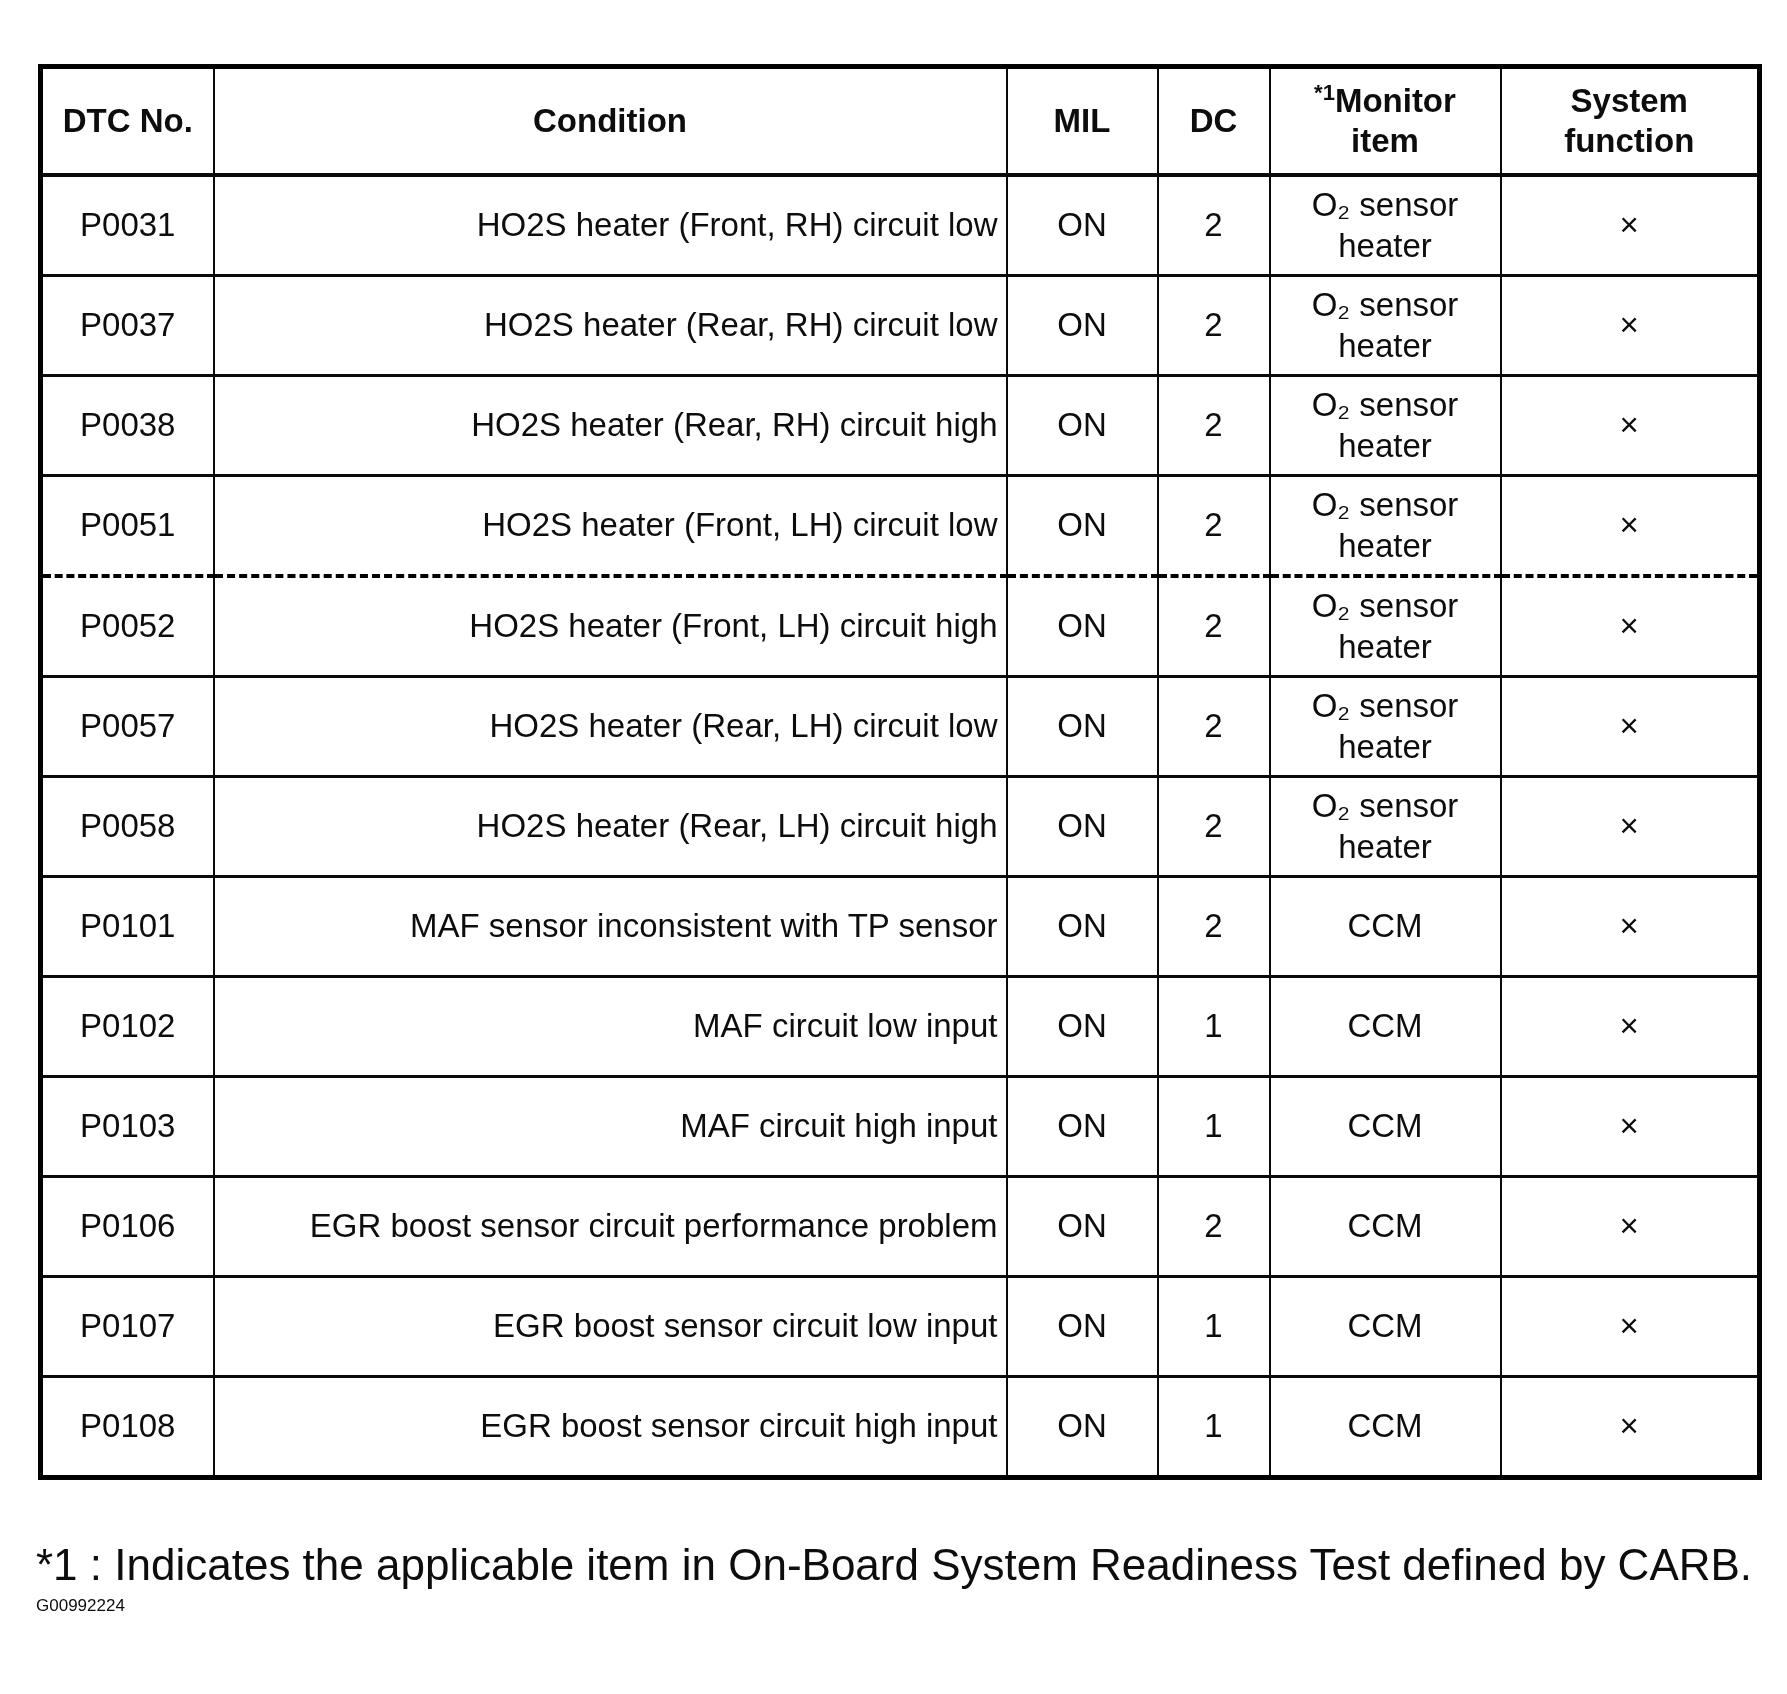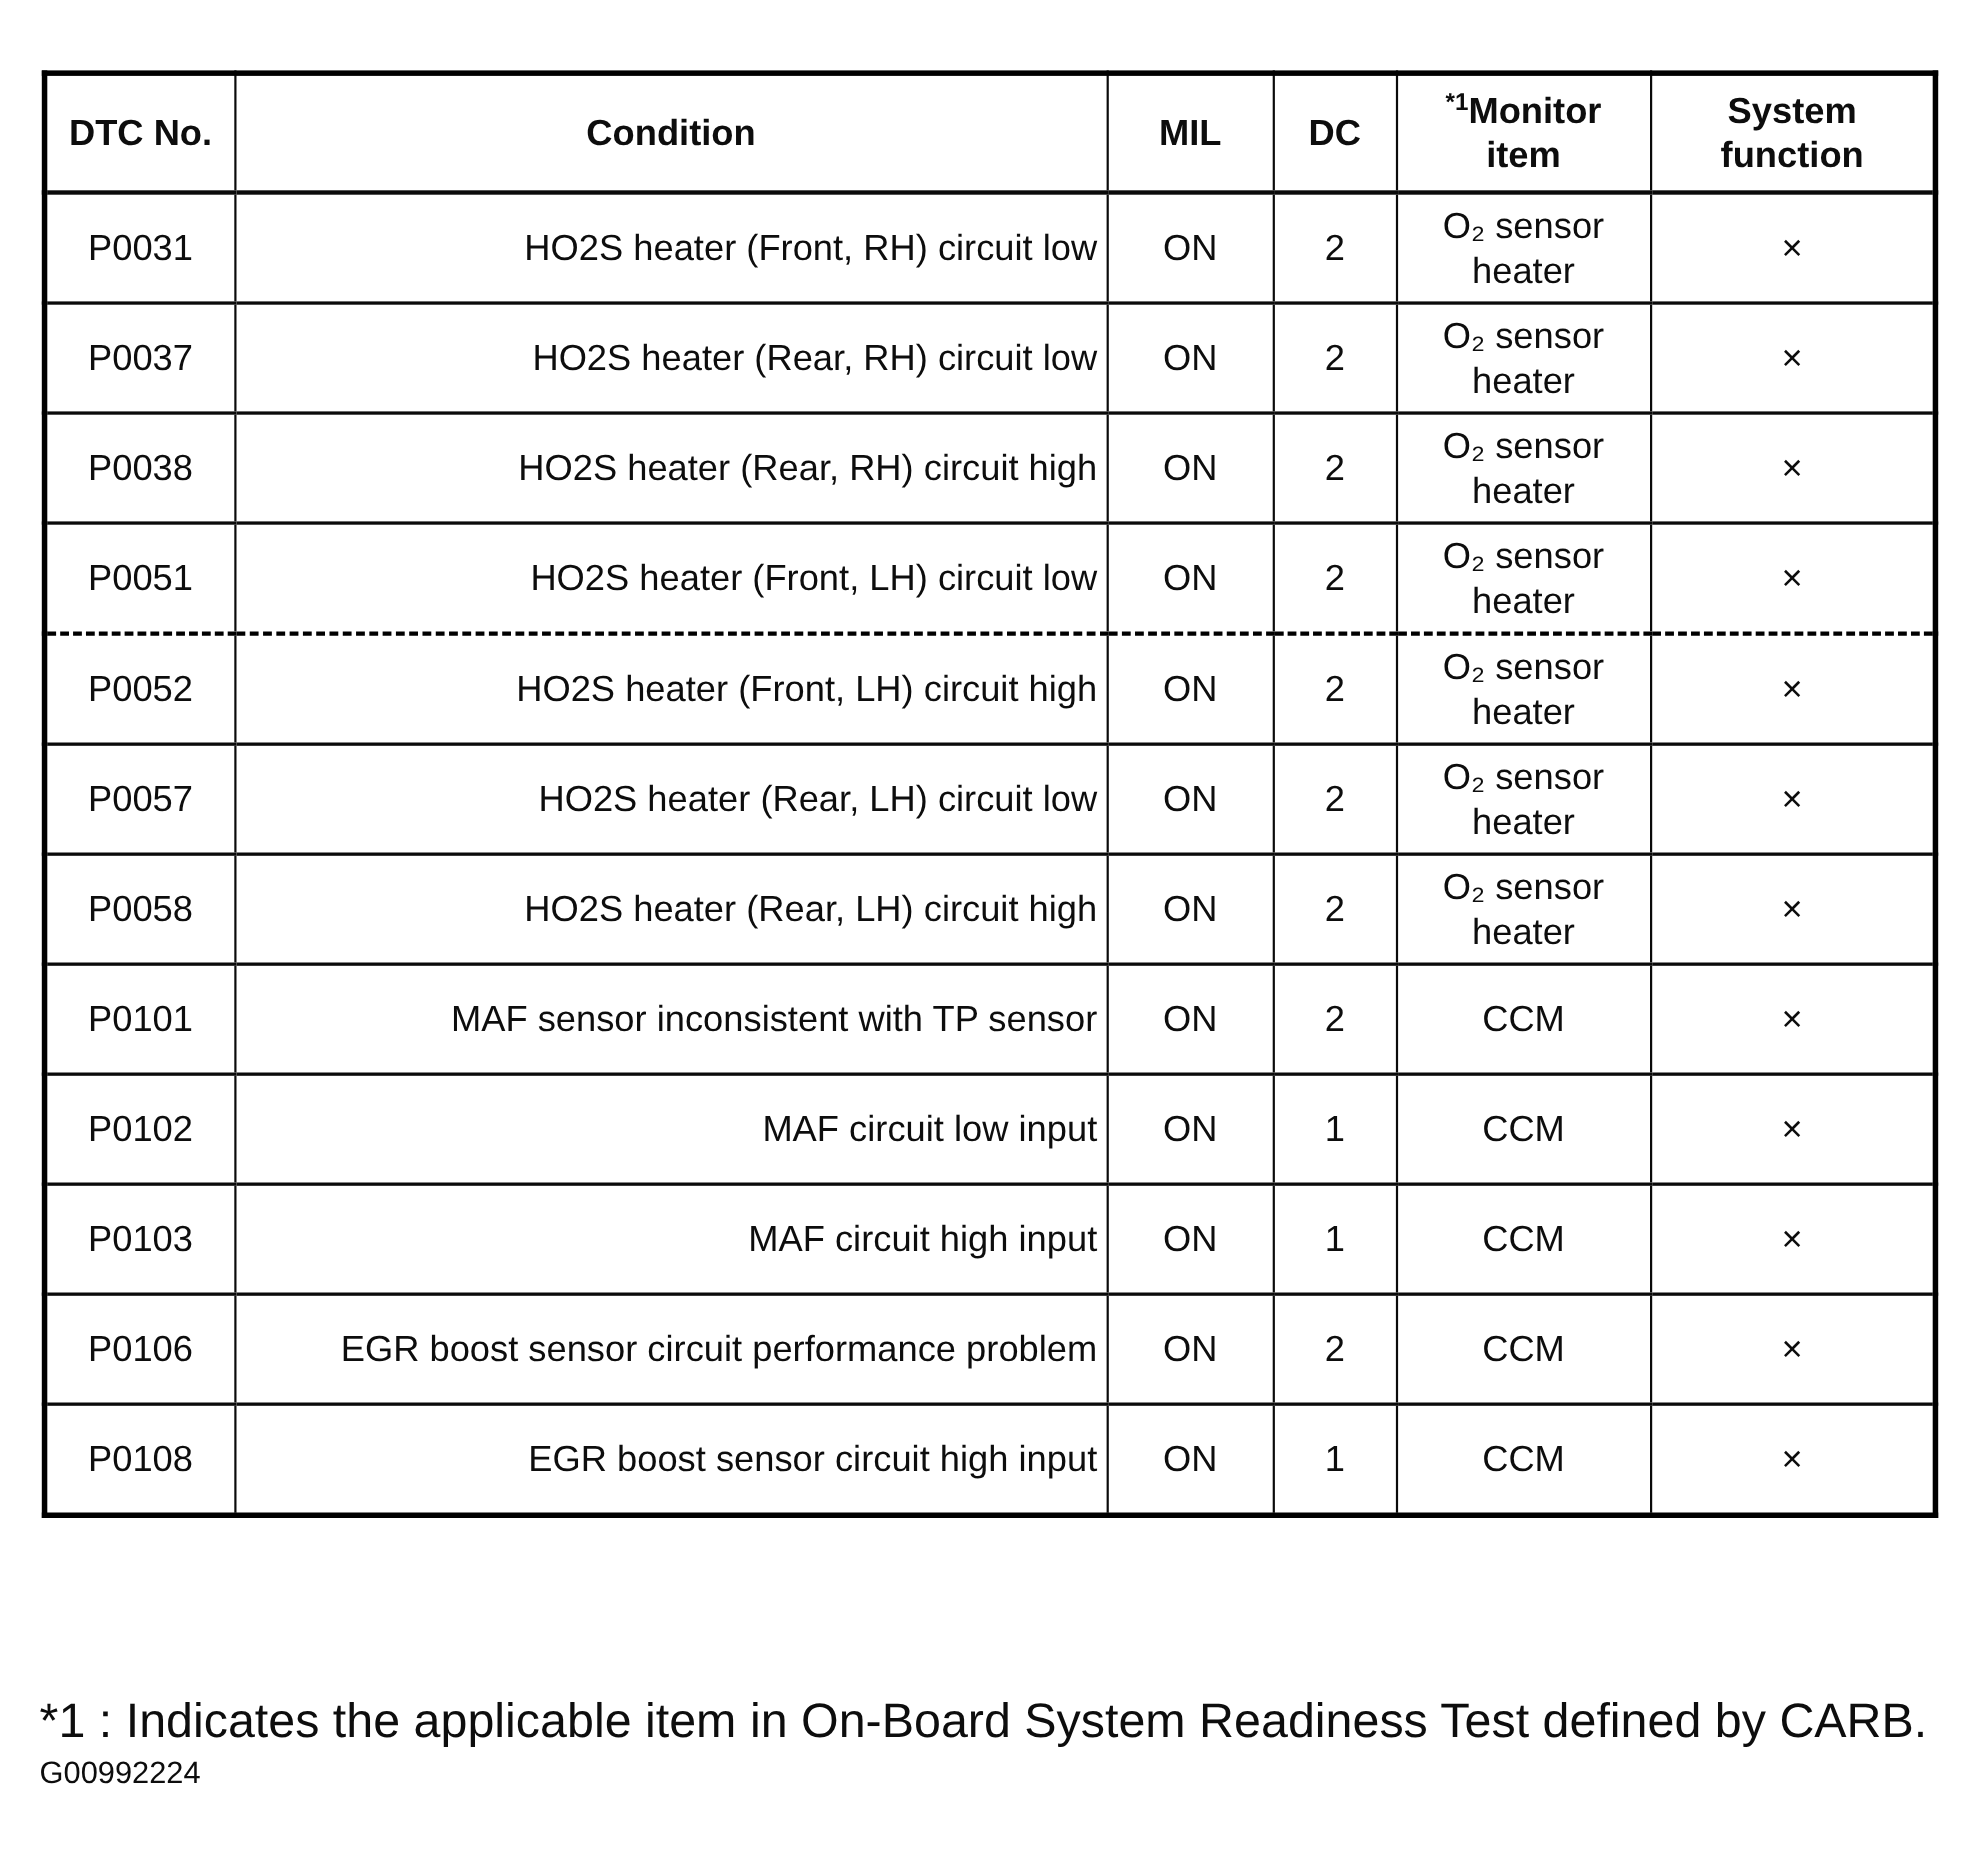--- a/index.html
+++ b/index.html
@@ -191,6 +191,14 @@
       <td class="cell-memory">×</td>
     </tr>
         <tr>
+      <td class="cell-dtc">P0107</td>
+      <td class="cell-condition">EGR boost sensor circuit low input</td>
+      <td class="cell-mil">ON</td>
+      <td class="cell-dc">1</td>
+      <td class="cell-monitor">CCM</td>
+      <td class="cell-memory">×</td>
+    </tr>
+        <tr>
       <td class="cell-dtc">P0108</td>
       <td class="cell-condition">EGR boost sensor circuit high input</td>
       <td class="cell-mil">ON</td>

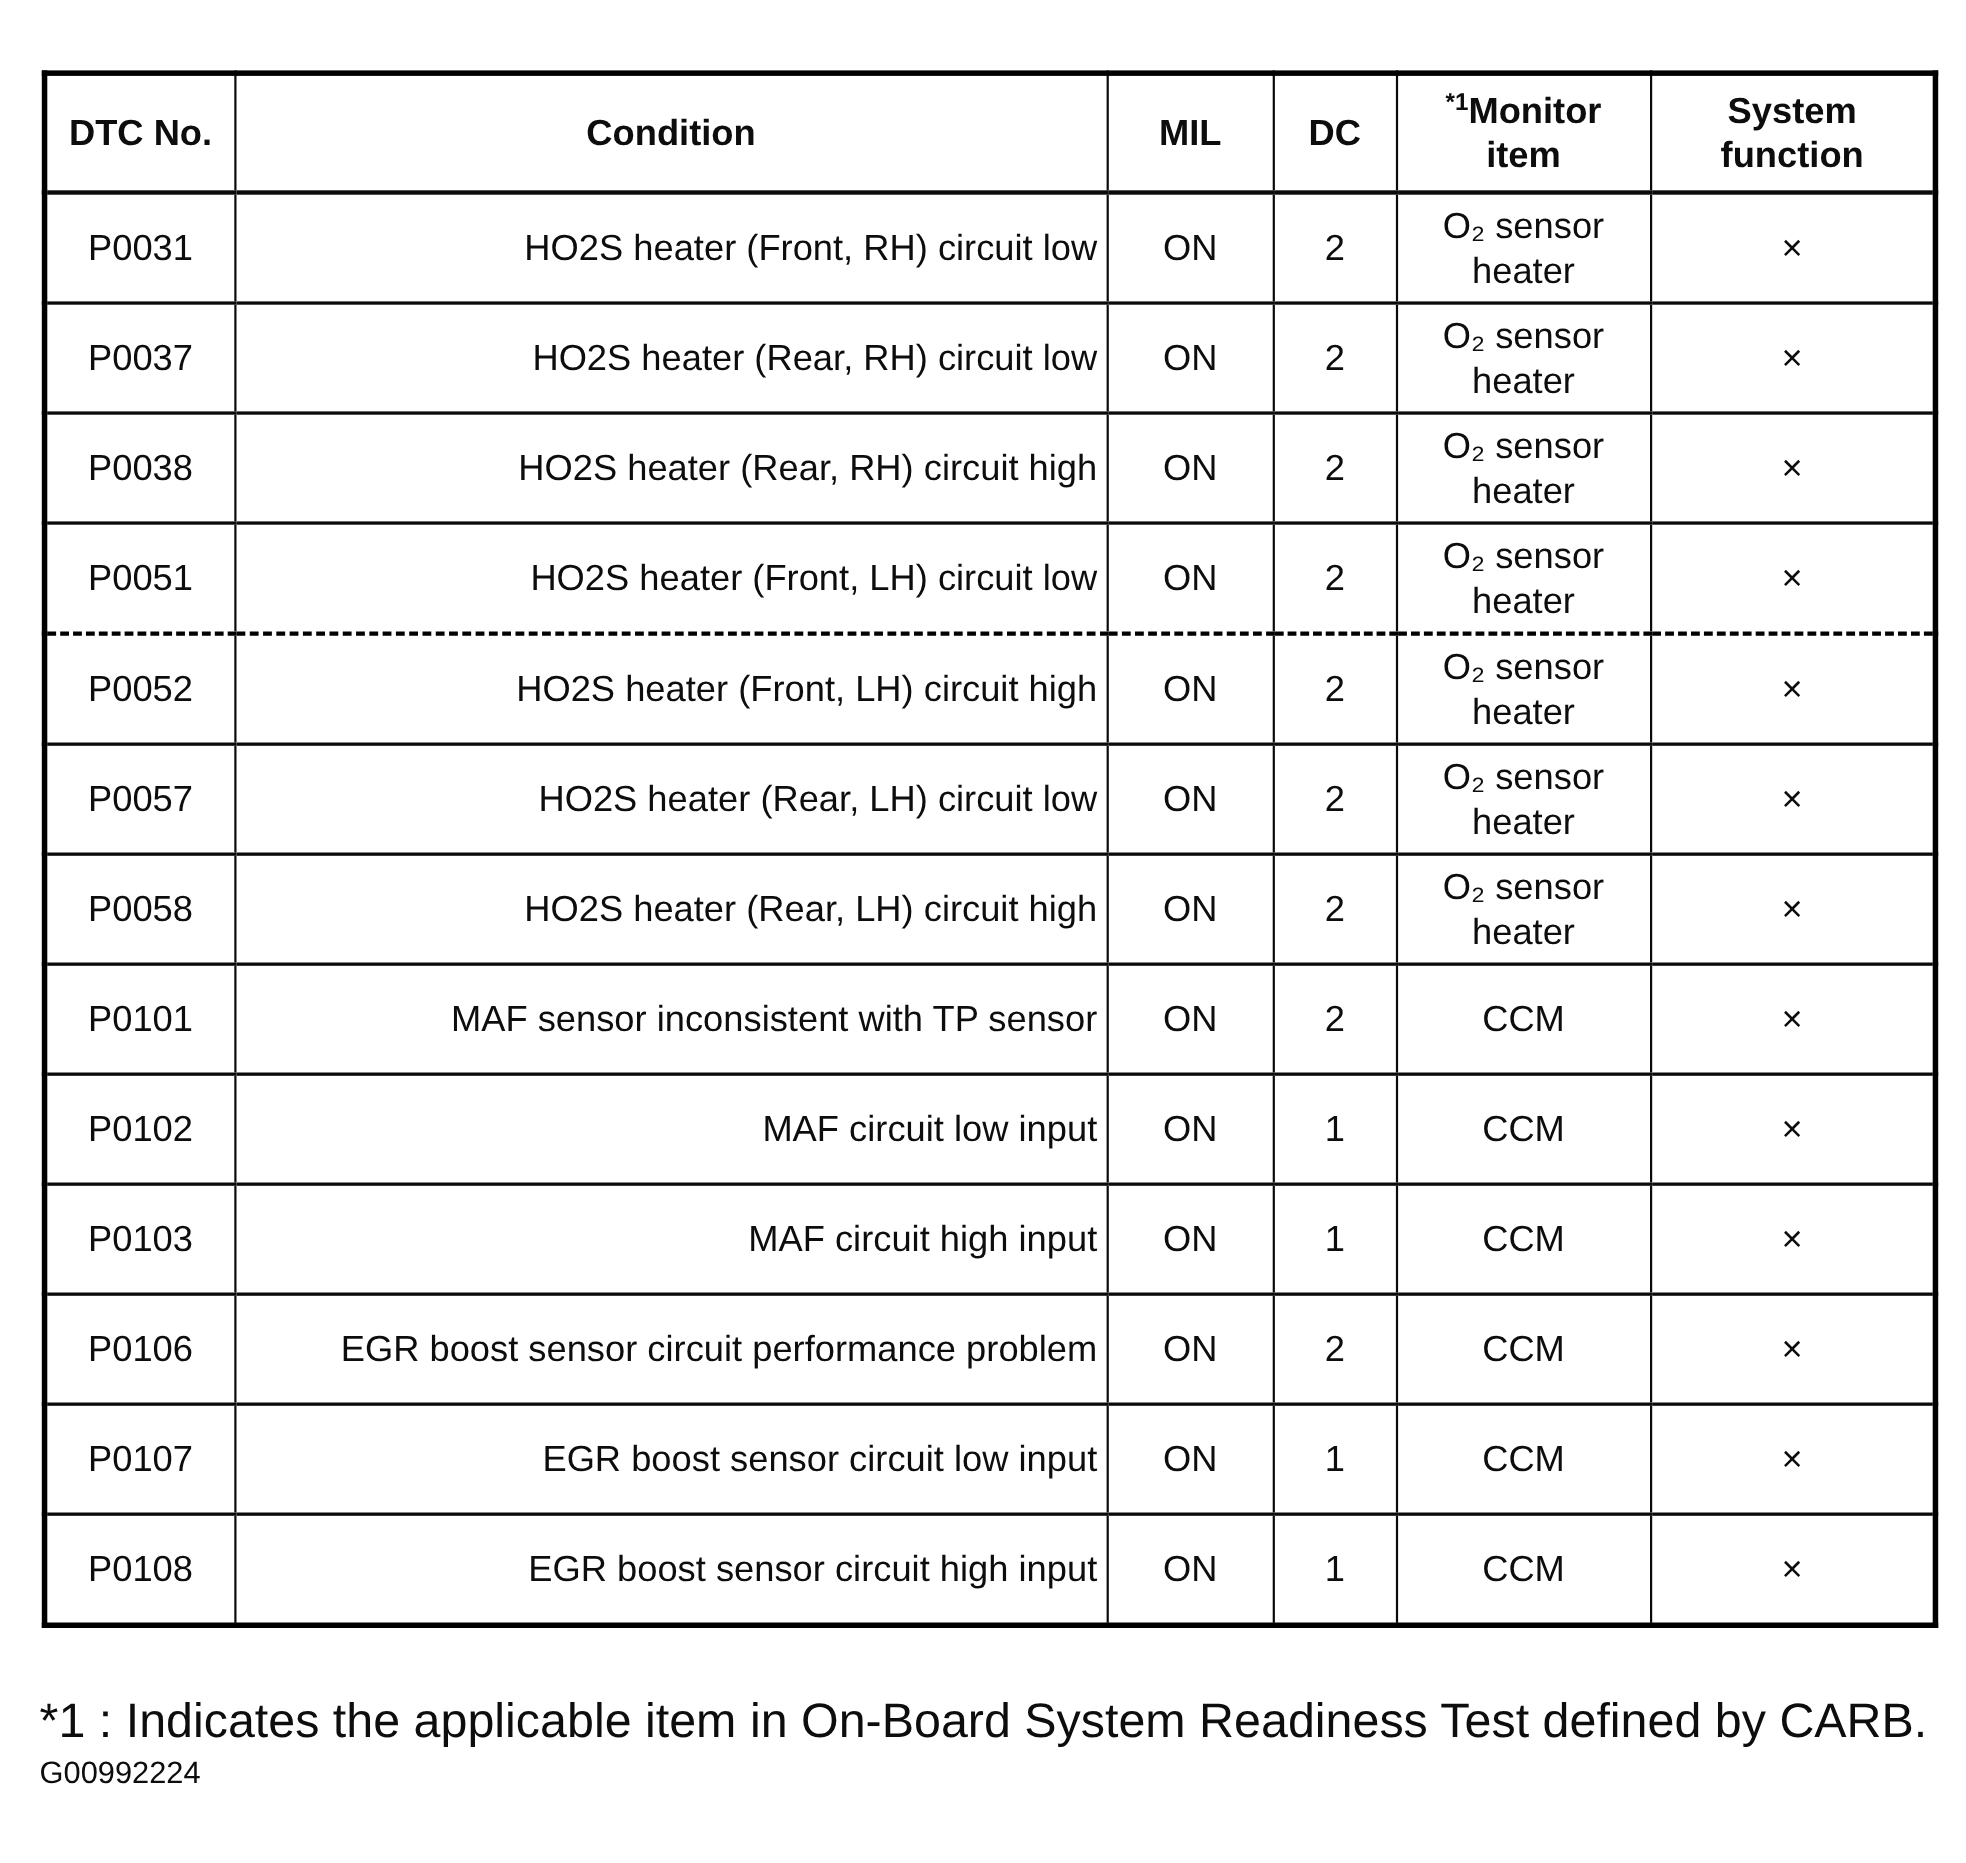--- a/index.html
+++ b/index.html
@@ -73,7 +73,7 @@
     position: absolute;
     left: 36px;
     top: 1596px;
-    font-size: 28px;
+    font-size: 17px;
     color: #0d0d0d;
   }
 </style>

